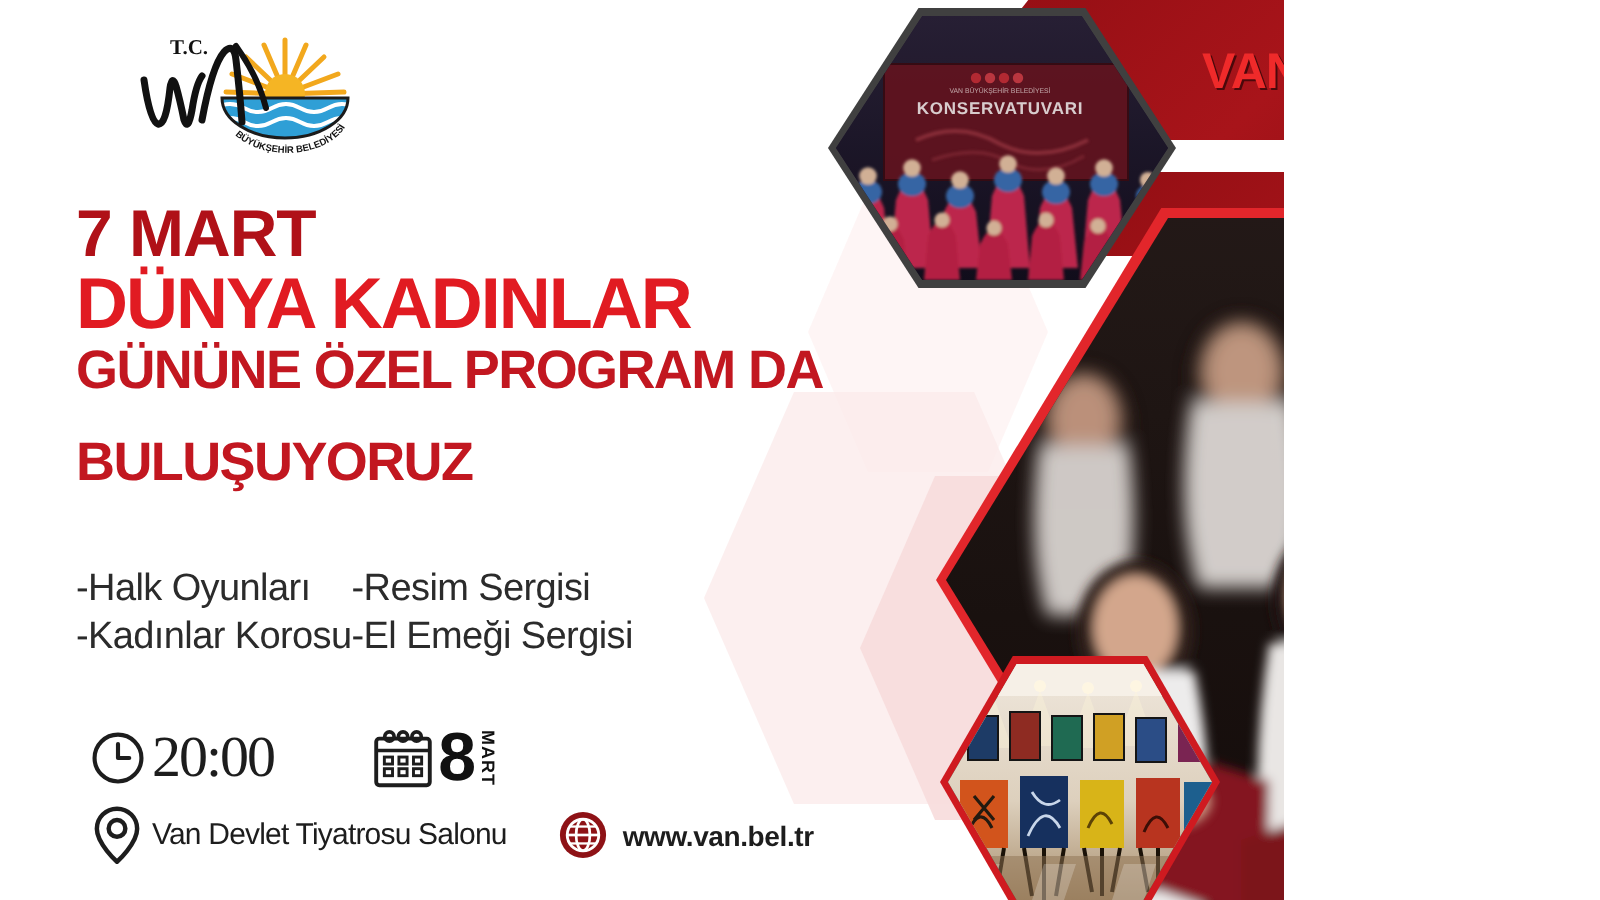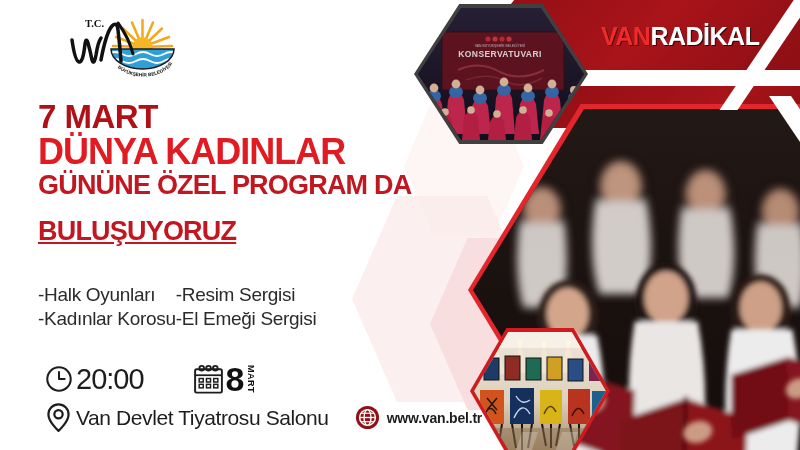--- a/index.html
+++ b/index.html
@@ -12,7 +12,7 @@
   }
   .poster{
     position:absolute;inset:0;
-    width:800px;height:450px;
+    width:642px;height:450px;
     background:#ffffff;
     overflow:hidden;
   }

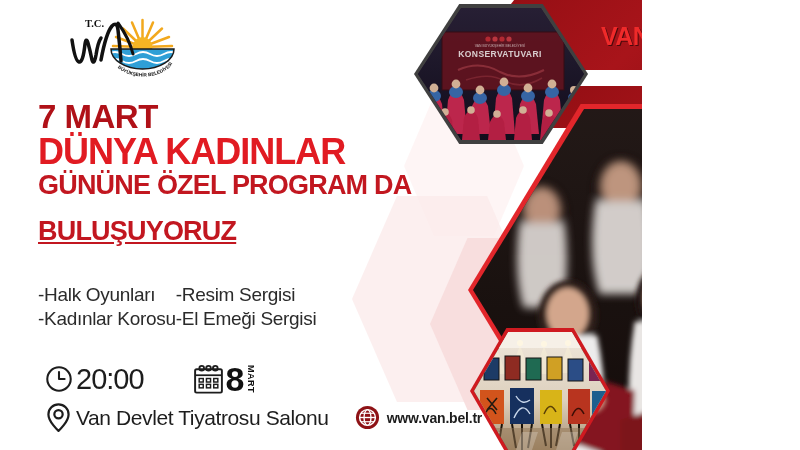--- a/index.html
+++ b/index.html
@@ -51,7 +51,7 @@
   .hl-3{font-size:27px;color:#c21720;margin-bottom:19px;letter-spacing:-0.8px;
         text-shadow:0 1px 0 rgba(255,255,255,.9);}
   .hl-4{font-size:27px;color:#c21720;letter-spacing:-0.8px;
-        text-shadow:0 1px 0 rgba(255,255,255,.9);text-decoration:underline;}
+        text-shadow:0 1px 0 rgba(255,255,255,.9);}
 
   
   .program{

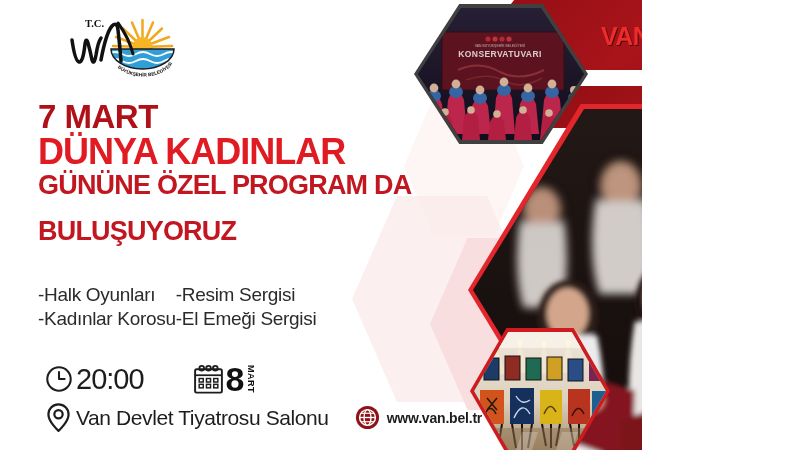--- a/index.html
+++ b/index.html
@@ -73,7 +73,7 @@
   .info-row.r2{gap:0;}
 
   .ig{display:flex;align-items:center;}
-  .ig.time{margin-right:48px;}
+  .ig.time{margin-right:48px;font-family:Liberation Serif, serif;}
   .ig.place{margin-right:26px;}
 
   .ico{display:block;flex:0 0 auto;}

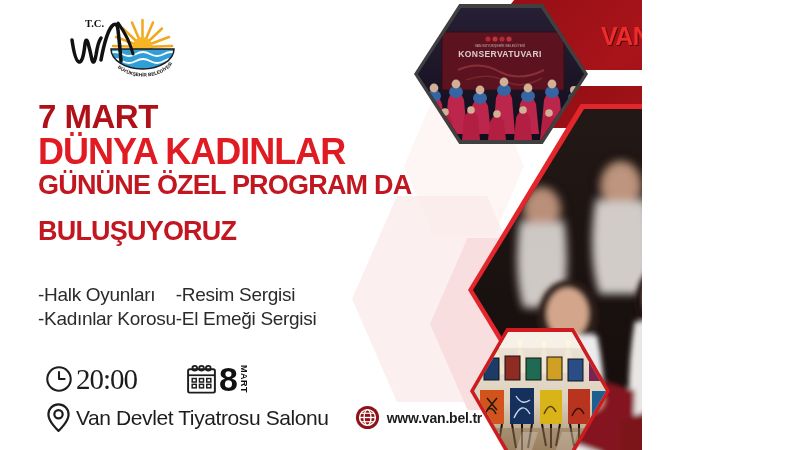--- a/index.html
+++ b/index.html
@@ -83,7 +83,7 @@
     font-size:9px;font-weight:bold;color:#111;letter-spacing:.5px;
     writing-mode:vertical-rl;line-height:1;margin-left:1px;
   }
-  .place-txt{font-size:21px;color:#1d1d1d;letter-spacing:-0.4px;margin-left:3px;white-space:nowrap;}
+  .place-txt{font-size:15px;color:#1d1d1d;letter-spacing:-0.4px;margin-left:3px;white-space:nowrap;}
   .web-txt{font-size:14px;color:#1d1d1d;font-weight:bold;letter-spacing:-0.2px;margin-left:7px;white-space:nowrap;}
 
   

